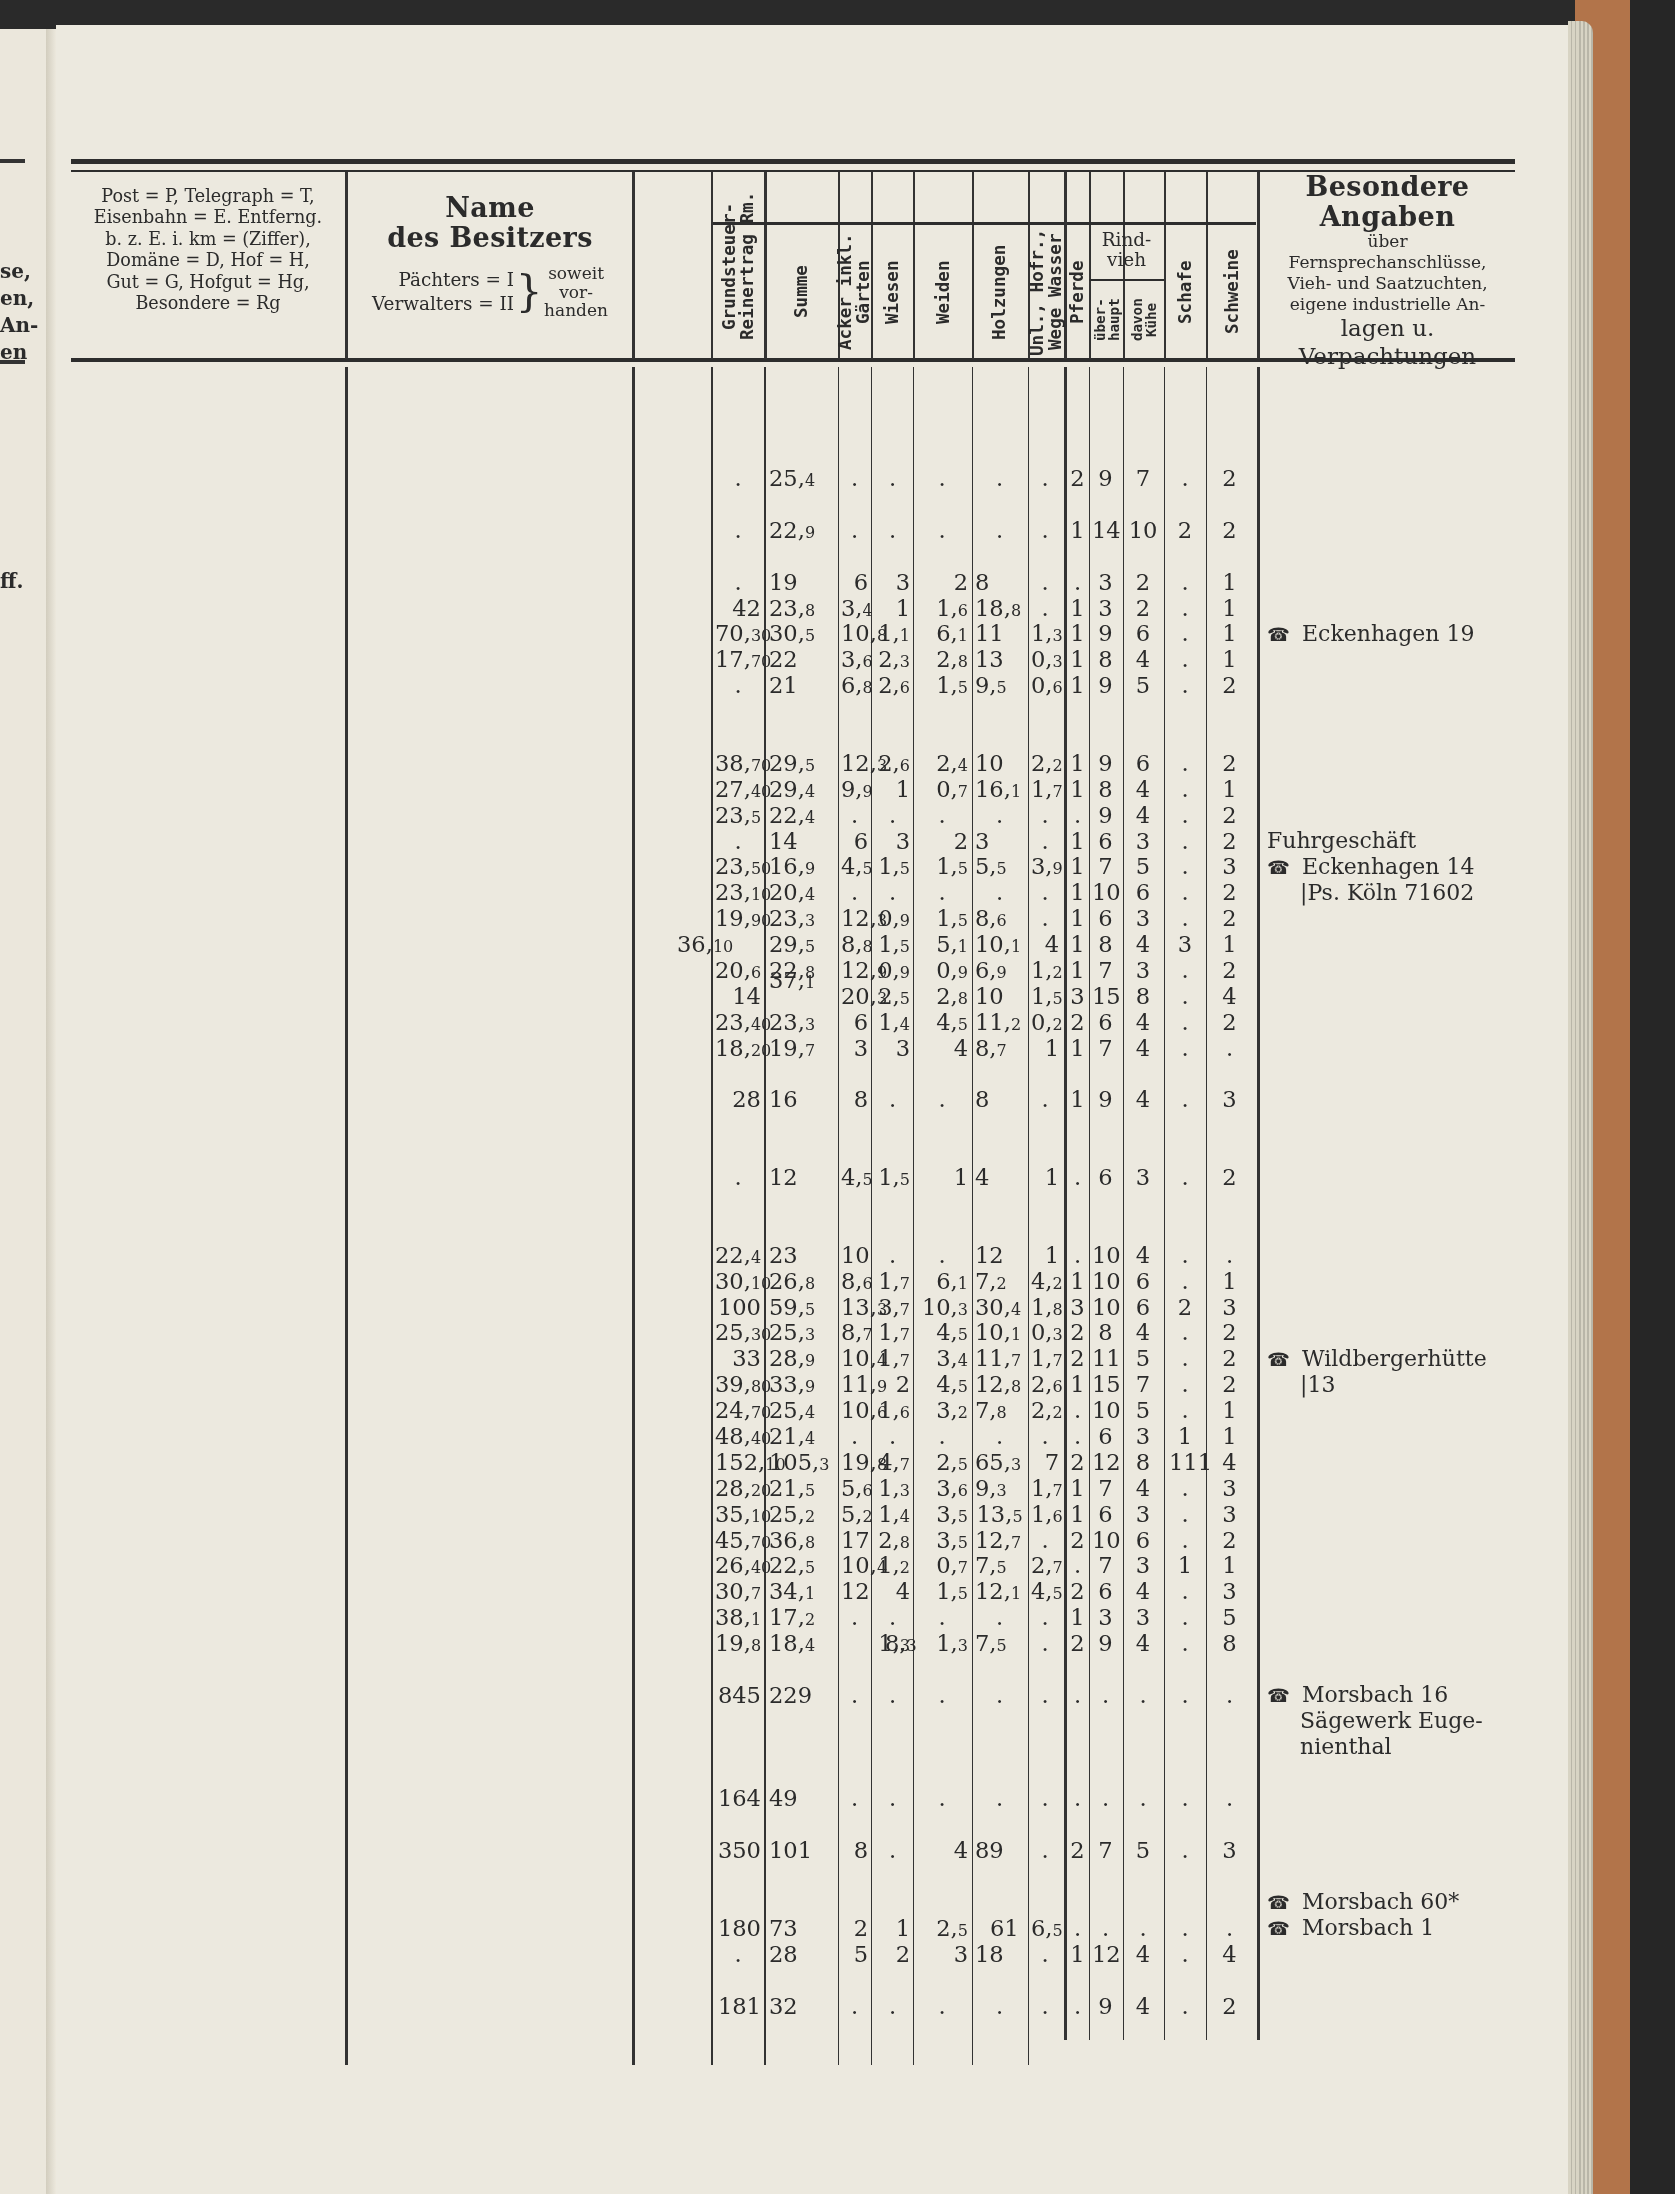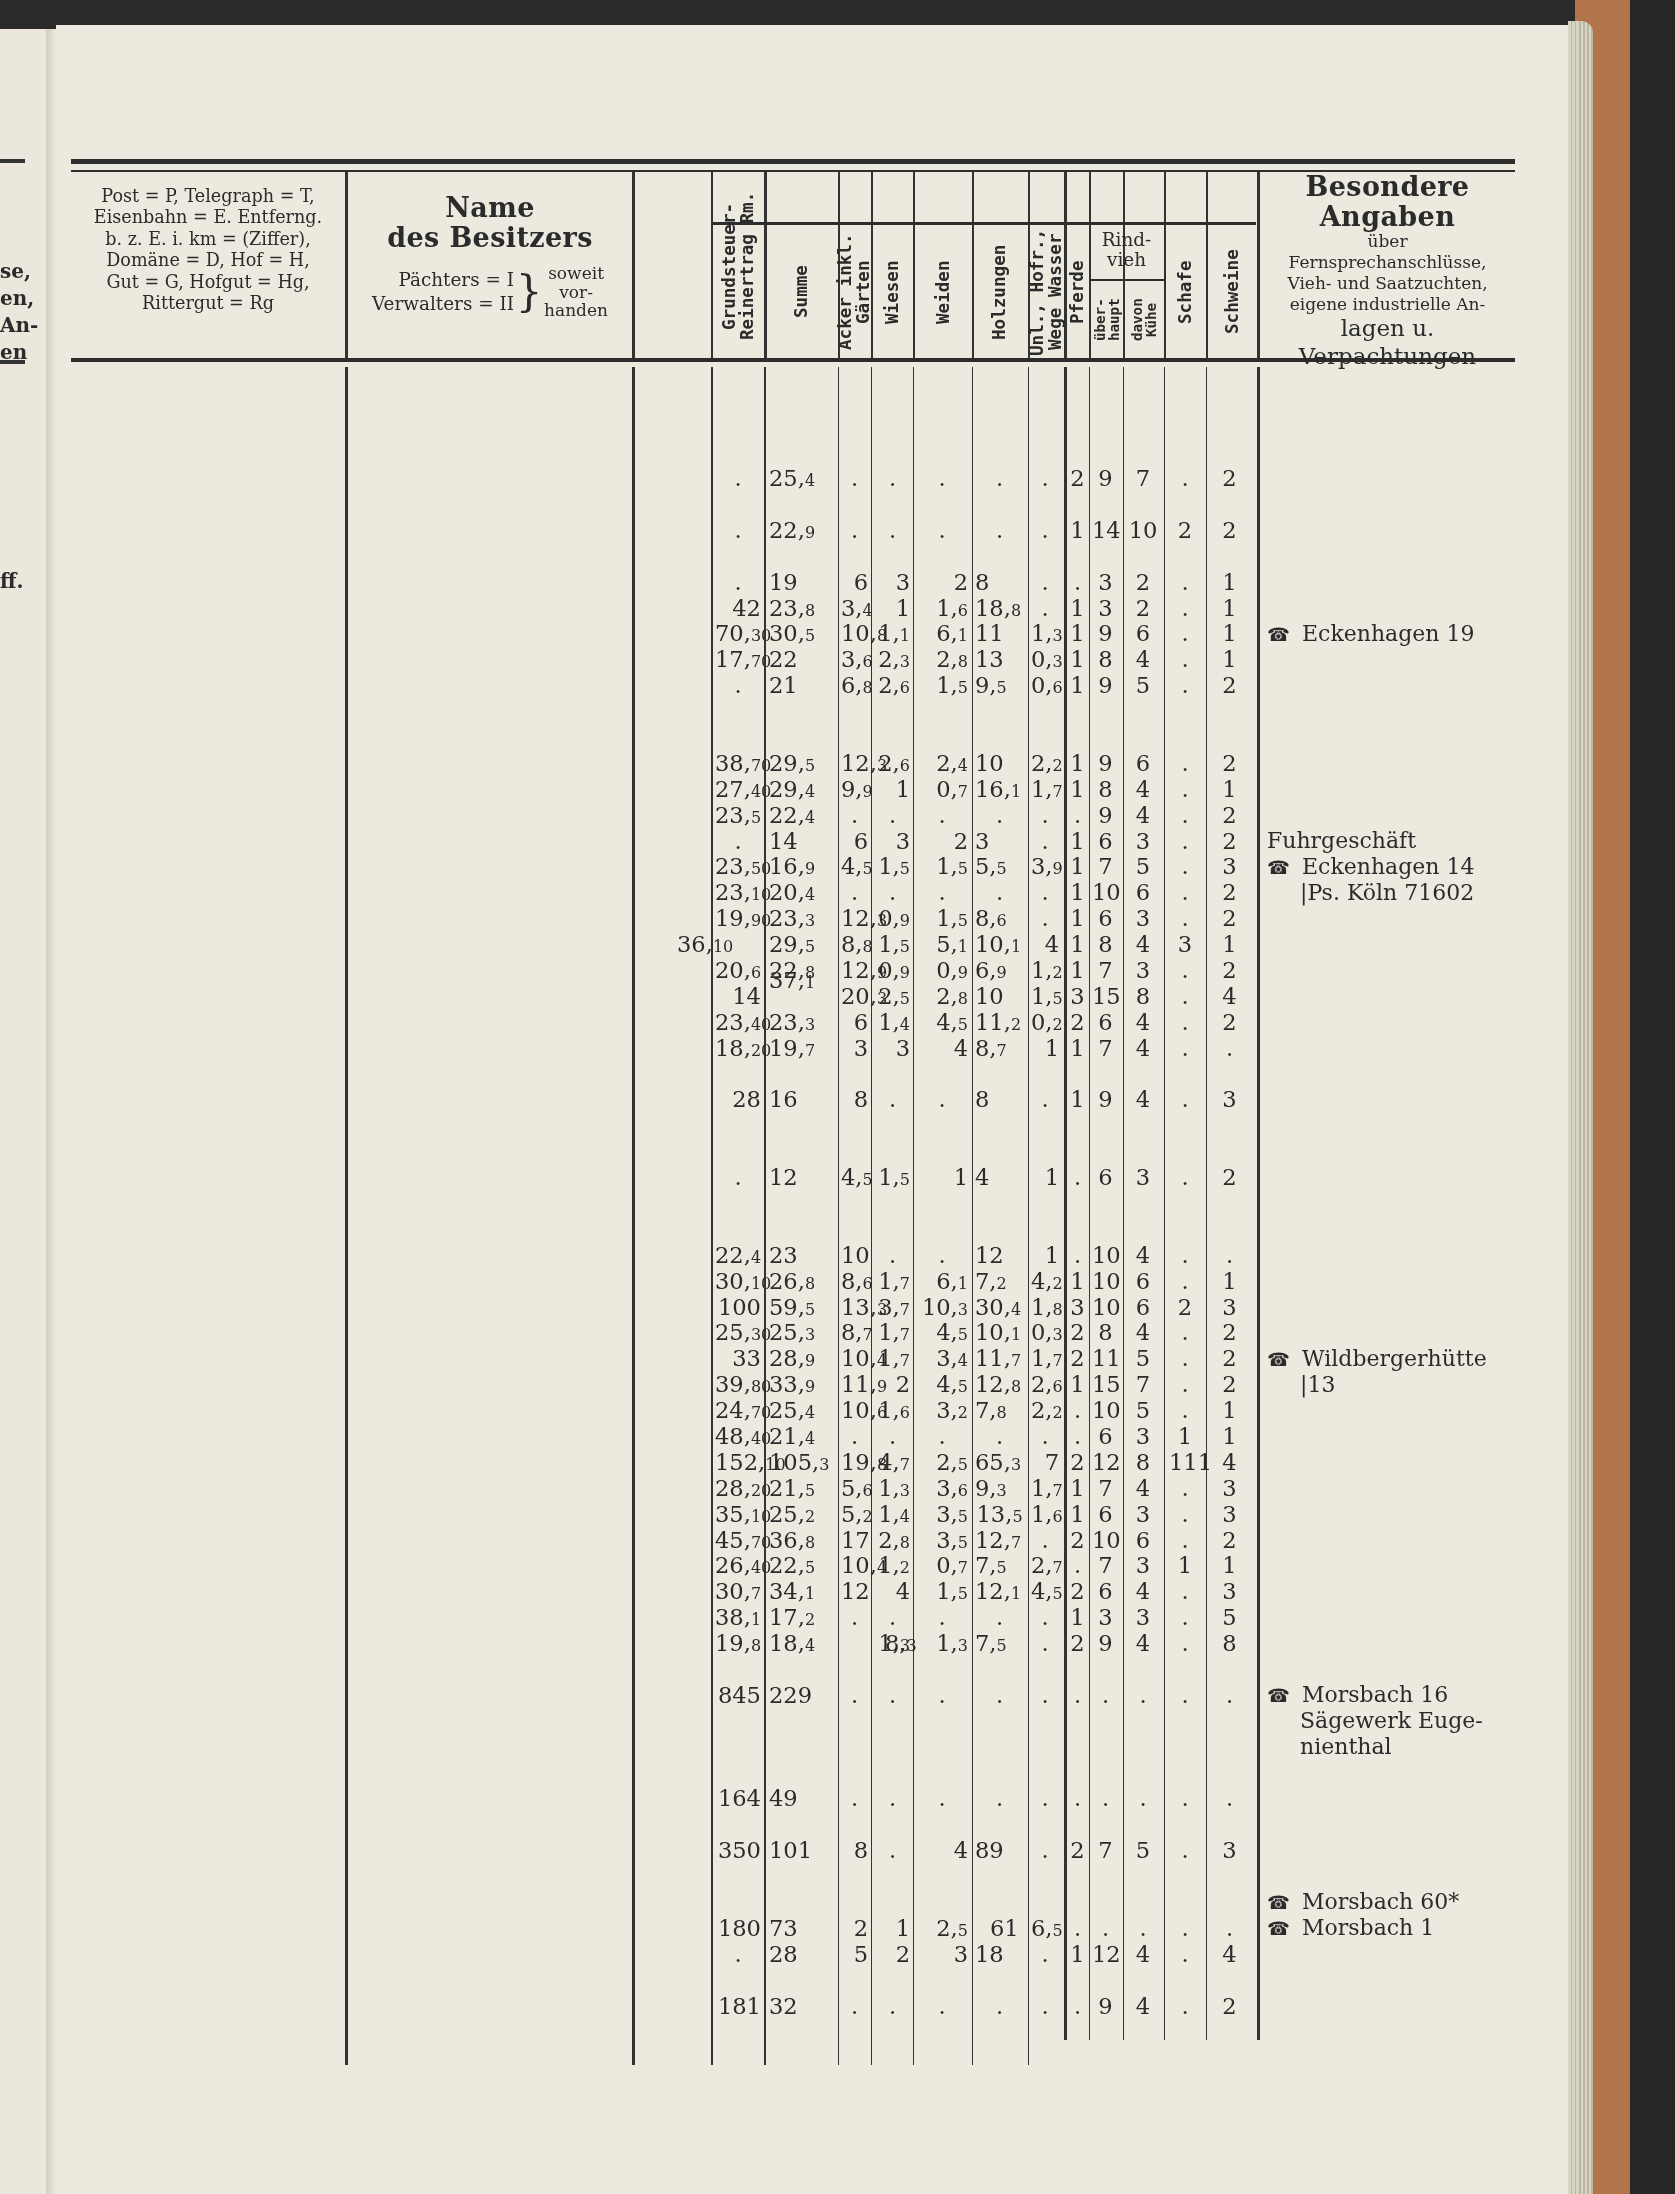--- a/index.html
+++ b/index.html
@@ -88,7 +88,7 @@
       <div class="hdr-small">b. z. E. i. km = (Ziffer),</div>
       <div class="hdr-small">Domäne = D, Hof = H,</div>
       <div class="hdr-small">Gut = G, Hofgut = Hg,</div>
-      <div class="hdr-small">Rittergut = Rg</div>
+      <div class="hdr-small">Besondere = Rg</div>
     </div>
     <div class="hdr" style="left: 292px; top: 168px; width: 284px;">
       <div class="hdr-big">Name</div>

